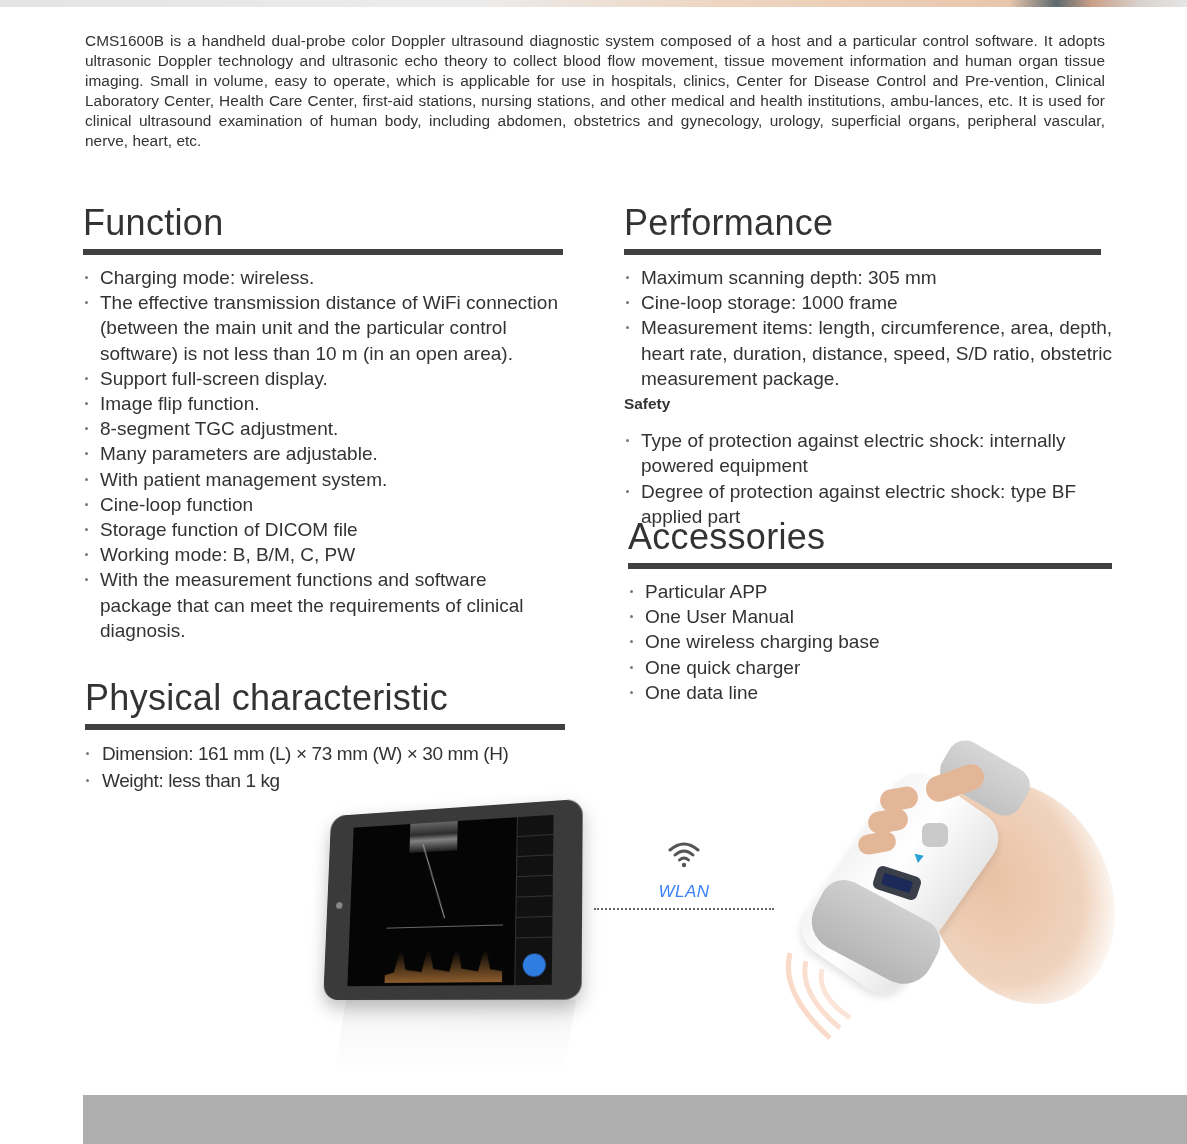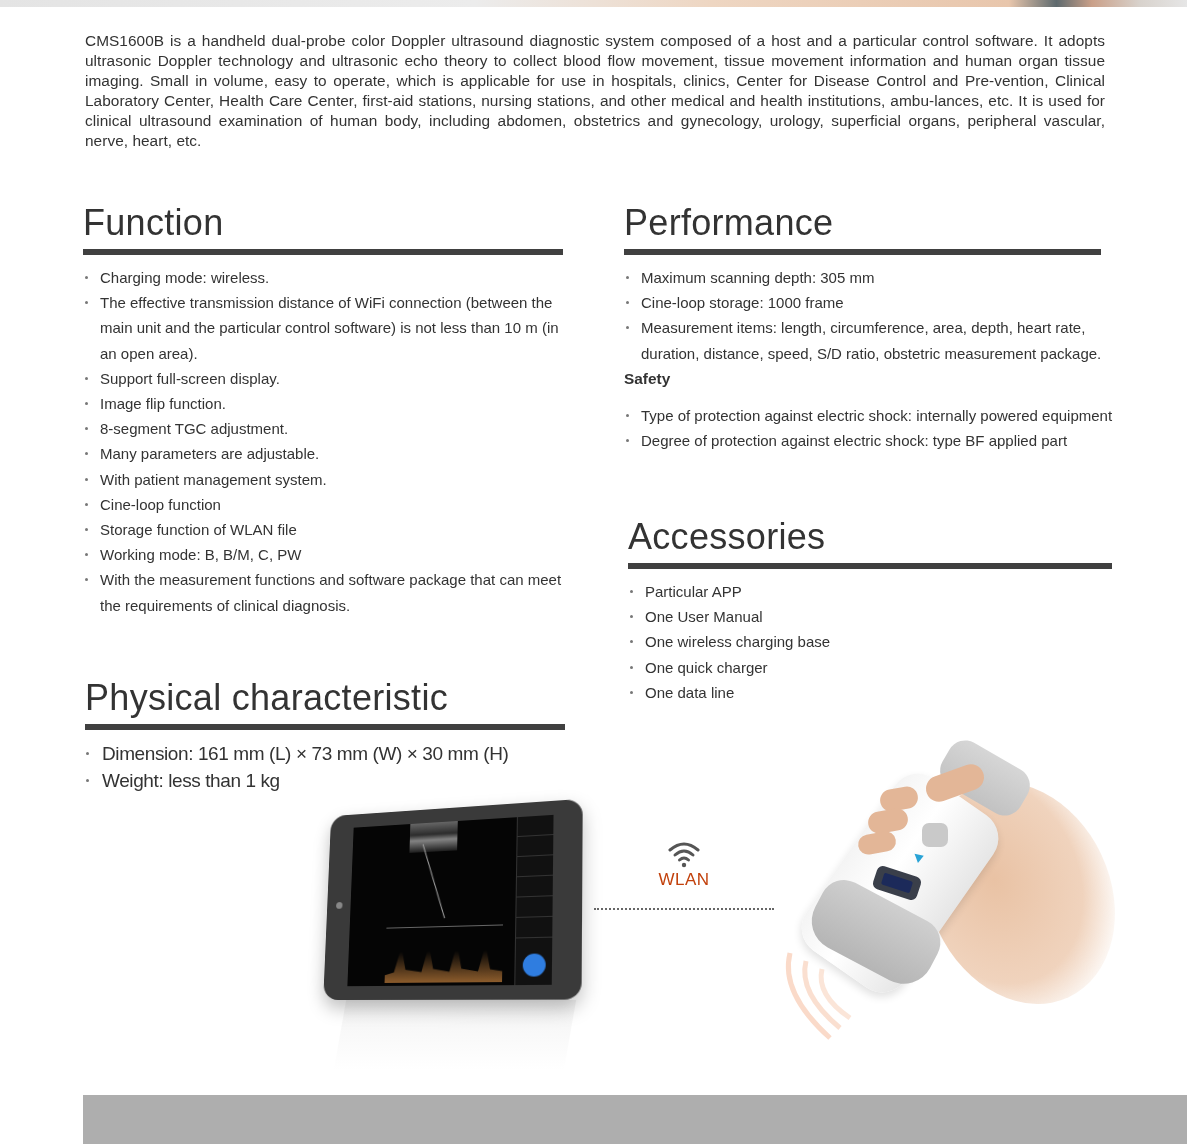--- a/index.html
+++ b/index.html
@@ -24,7 +24,7 @@
     }
     .section ul { list-style: none; margin-top: 10px; }
     .section li {
-      position: relative; padding-left: 17px; font-size: 15px; line-height: 25.2px; color: #333;
+      position: relative; padding-left: 17px; font-size: 19px; line-height: 25.2px; color: #333;
     }
     .section li::before {
       content: ""; position: absolute; left: 2px; top: 11px; width: 3px; height: 3px; border-radius: 50%; background: #777;

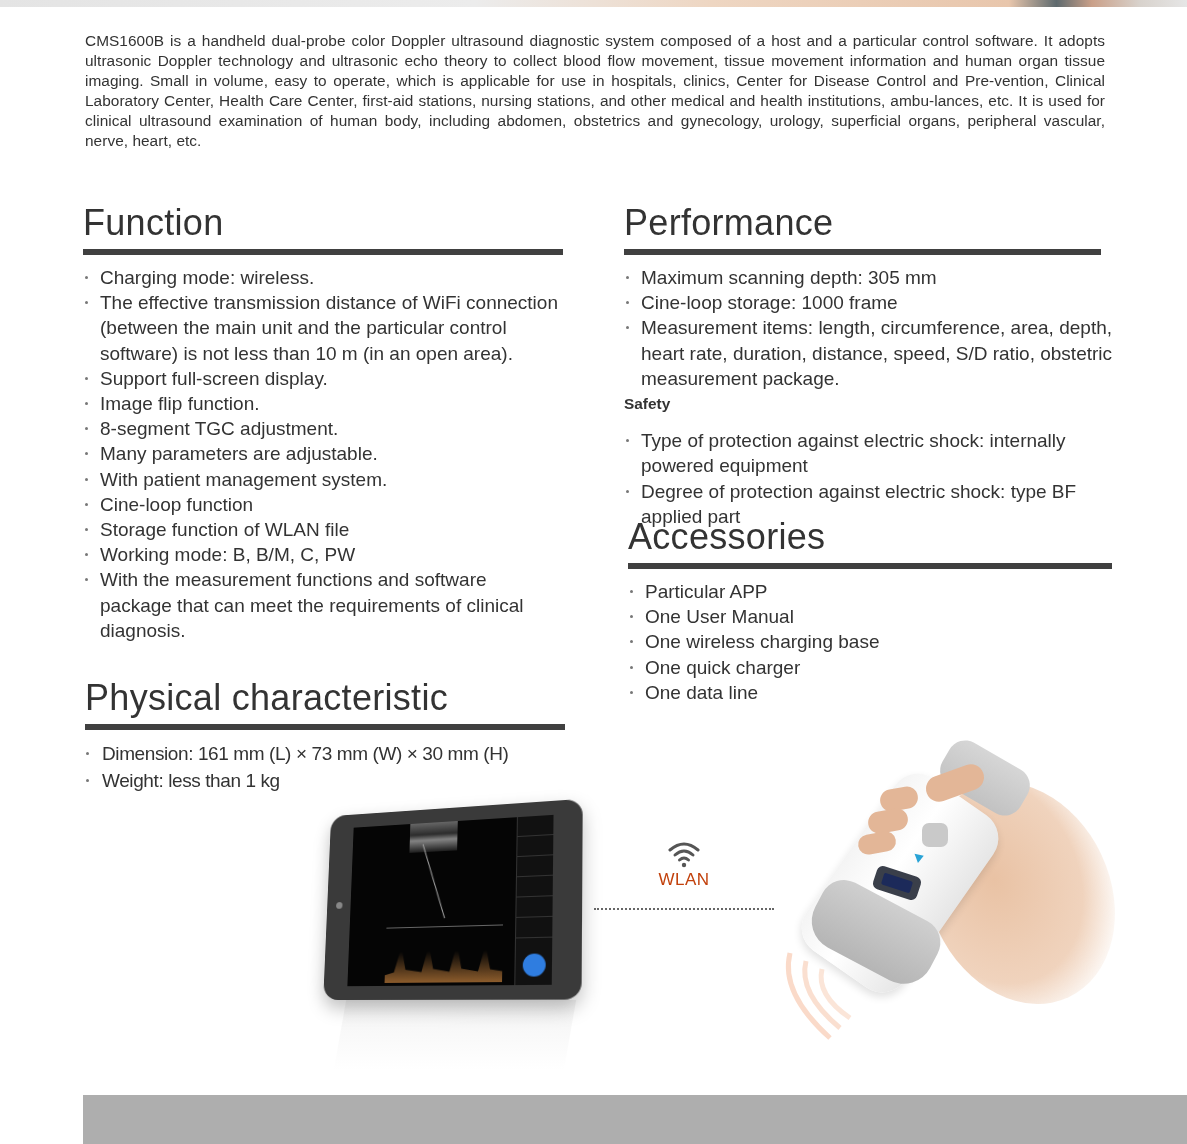--- a/index.html
+++ b/index.html
@@ -129,7 +129,7 @@
     <li>Many parameters are adjustable.</li>
     <li>With patient management system.</li>
     <li>Cine-loop function</li>
-    <li>Storage function of WLAN file</li>
+    <li>Storage function of DICOM file</li>
     <li>Working mode: B, B/M, C, PW</li>
     <li>With the measurement functions and software package that can meet the requirements of clinical diagnosis.</li>
   </ul>

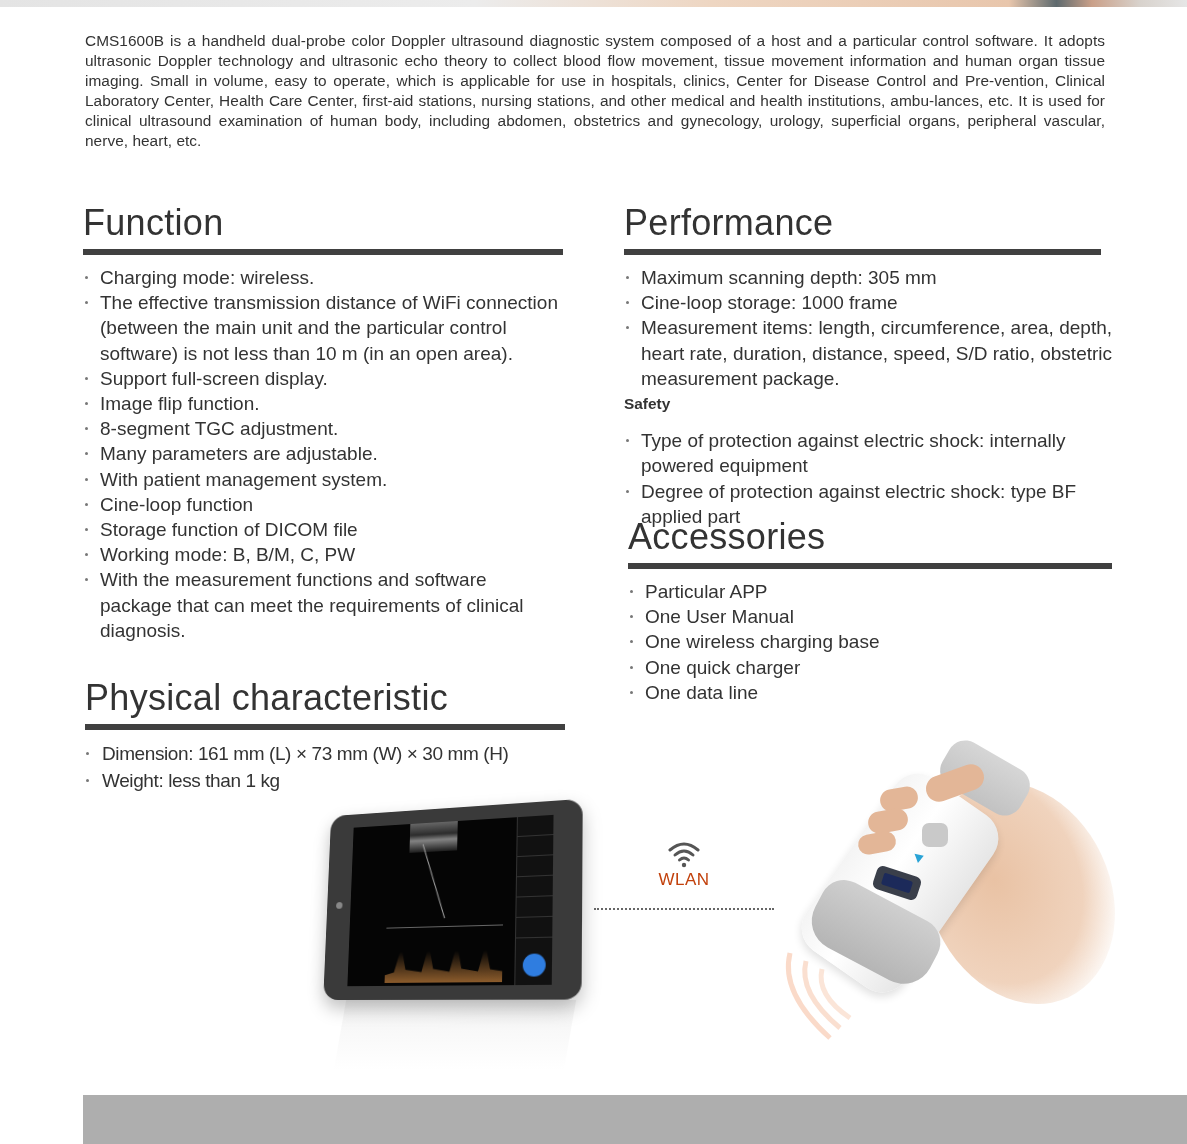--- a/index.html
+++ b/index.html
@@ -75,7 +75,7 @@
       position: absolute; left: 594px; top: 840px; width: 180px; height: 75px; text-align: center;
     }
     .wifi-icon { display: block; margin: 0 auto; width: 34px; height: 30px; }
-    .wlan-label { font-size: 17px; color: #c2410c; letter-spacing: 0.5px; margin-top: 0px; display: block; }
+    .wlan-label { font-size: 17px; color: #3b82f6; letter-spacing: 0.5px; margin-top: 12px; display: block; font-style: italic; }
     .wlan-dots { position: absolute; left: 0; top: 68px; width: 180px; height: 2px; border-top: 2px dotted #666; }
 
     .probe-wrap { position: absolute; left: 770px; top: 748px; width: 360px; height: 290px; }

